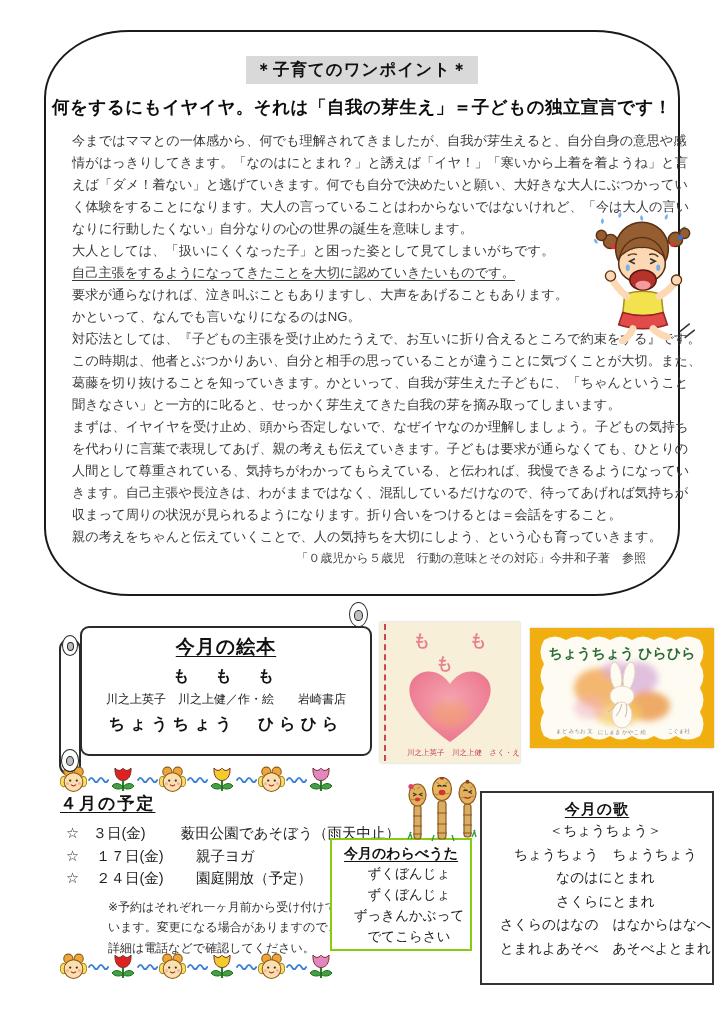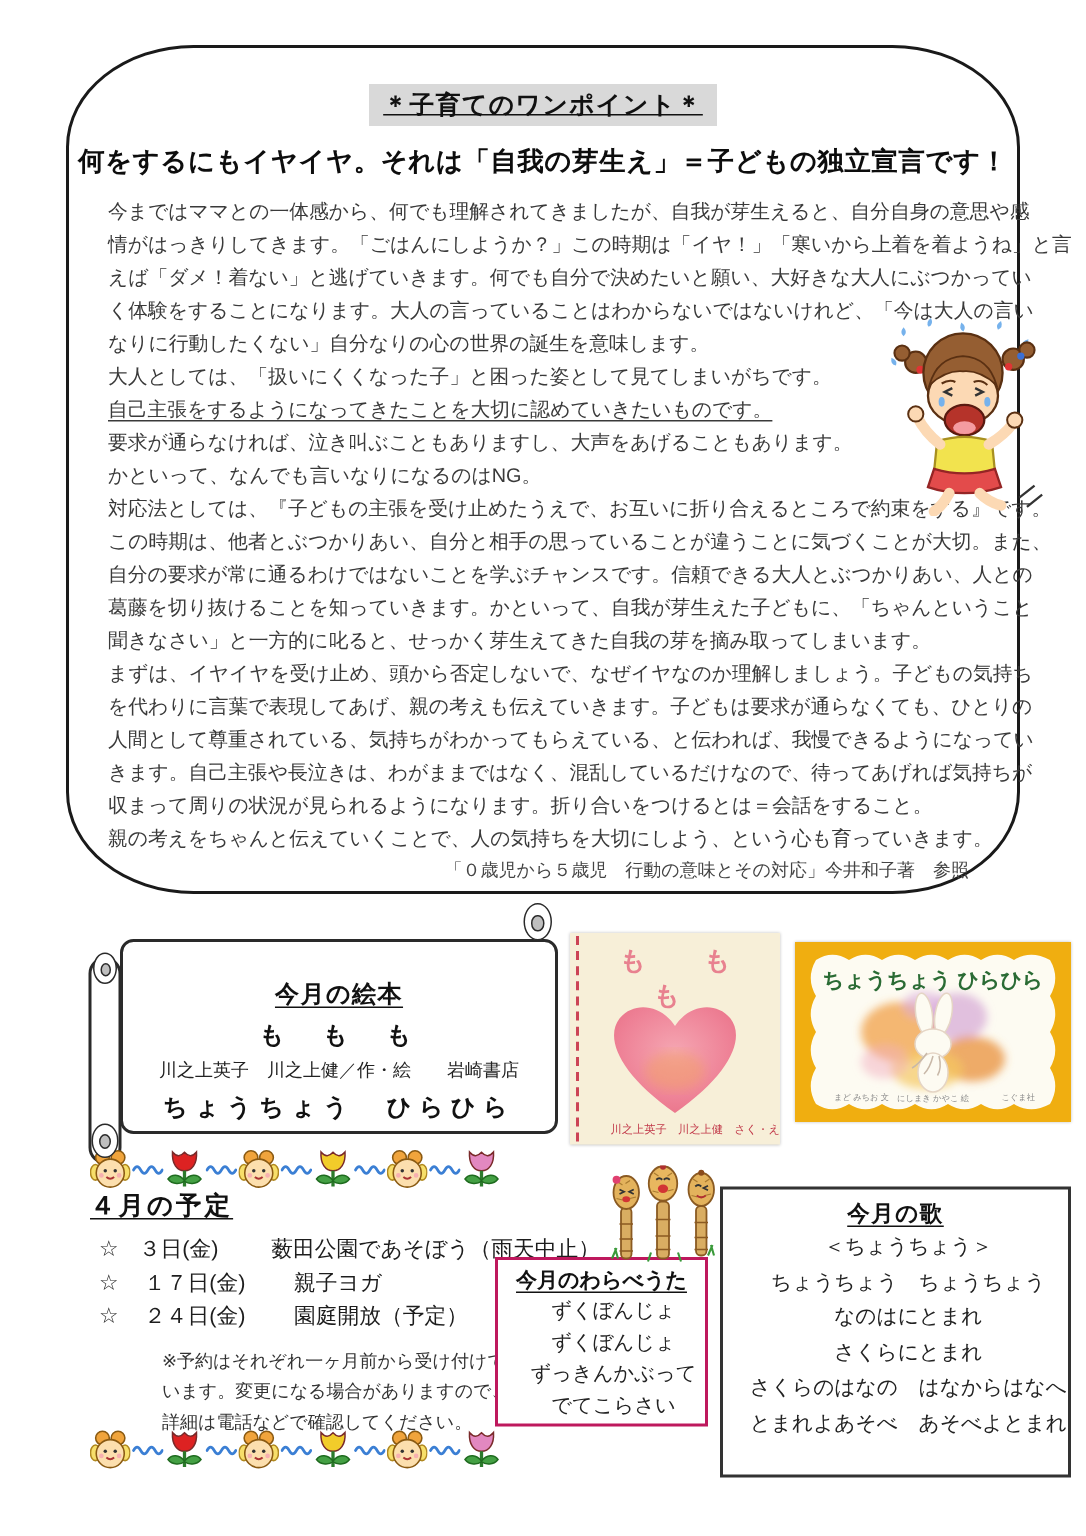--- a/index.html
+++ b/index.html
@@ -11,7 +11,7 @@
           border:2px solid #1a1a1a;border-radius:85px/68px;box-sizing:border-box;}
   .bubble-title{text-align:center;margin-top:24px;}
   .bubble-title span{display:inline-block;background:#d9d9d9;color:#111;font-weight:bold;
-          font-size:16.5px;letter-spacing:1px;padding:3px 9px;text-decoration:underline;}
+          font-size:16.5px;letter-spacing:1px;padding:3px 9px;}
   .bubble-heading{text-align:center;font-weight:bold;color:#0d0d0d;font-size:17.5px;
           letter-spacing:.5px;margin-top:11px;white-space:nowrap;}
   .bubble-body{margin:11px 26px 0 26px;font-size:13.2px;line-height:22px;color:#3a3a3a;}

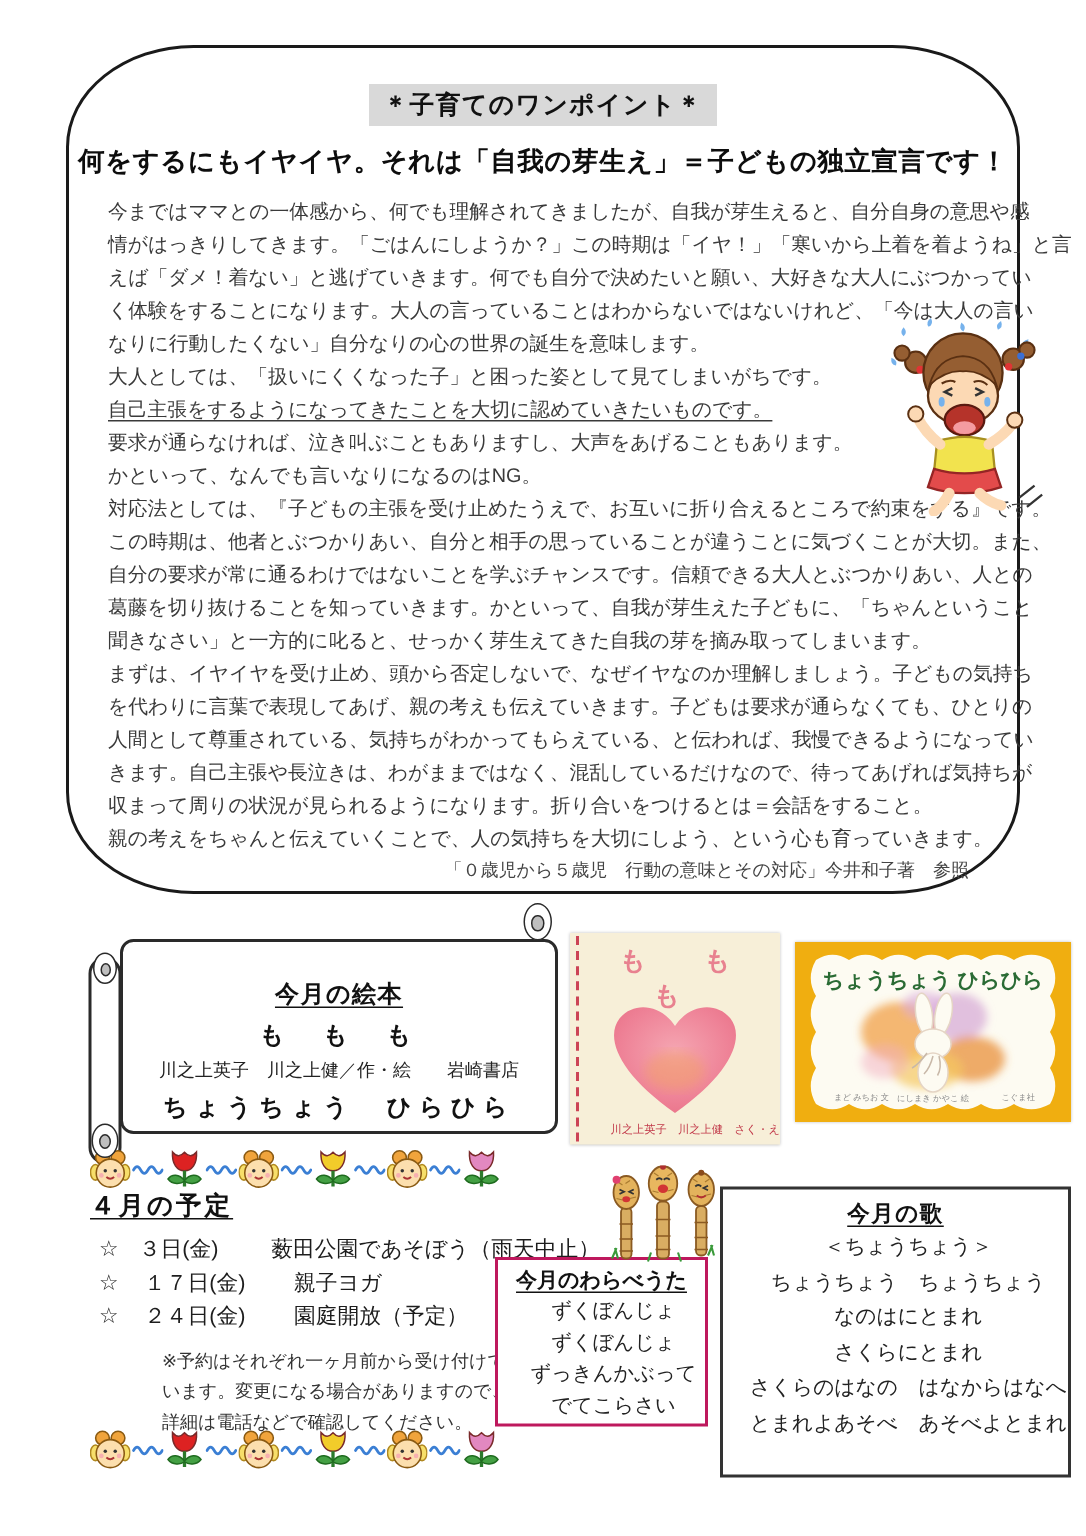--- a/index.html
+++ b/index.html
@@ -89,7 +89,7 @@
     <div class="bubble-heading">何をするにもイヤイヤ。それは「自我の芽生え」＝子どもの独立宣言です！</div>
     <div class="bubble-body">
         <div class="body-line">今まではママとの一体感から、何でも理解されてきましたが、自我が芽生えると、自分自身の意思や感</div>
-        <div class="body-line">情がはっきりしてきます。「ごはんにしようか？」この時期は「イヤ！」「寒いから上着を着ようね」と言</div>
+        <div class="body-line">情がはっきりしてきます。「なのはにとまれ？」と誘えば「イヤ！」「寒いから上着を着ようね」と言</div>
         <div class="body-line">えば「ダメ！着ない」と逃げていきます。何でも自分で決めたいと願い、大好きな大人にぶつかってい</div>
         <div class="body-line">く体験をすることになります。大人の言っていることはわからないではないけれど、「今は大人の言い</div>
         <div class="body-line">なりに行動したくない」自分なりの心の世界の誕生を意味します。</div>

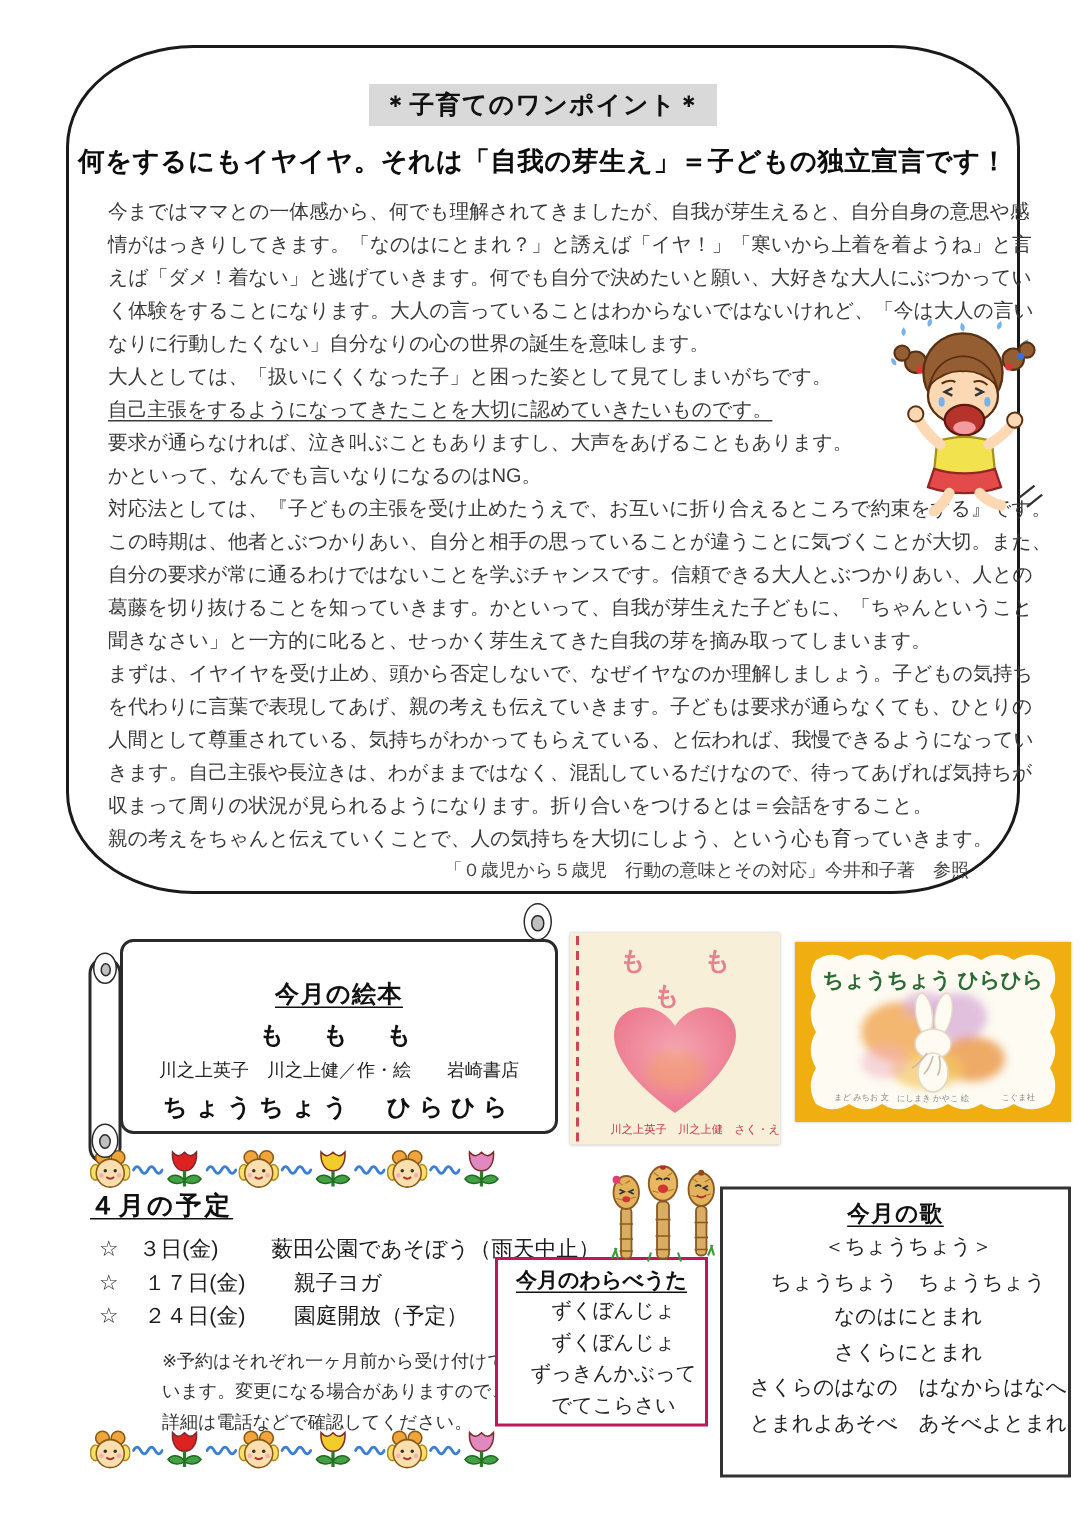--- a/index.html
+++ b/index.html
@@ -99,7 +99,6 @@
         <div class="body-line">かといって、なんでも言いなりになるのはNG。</div>
         <div class="body-line">対応法としては、『子どもの主張を受け止めたうえで、お互いに折り合えるところで約束をする』です。</div>
         <div class="body-line">この時期は、他者とぶつかりあい、自分と相手の思っていることが違うことに気づくことが大切。また、</div>
-        <div class="body-line">自分の要求が常に通るわけではないことを学ぶチャンスです。信頼できる大人とぶつかりあい、人との</div>
         <div class="body-line">葛藤を切り抜けることを知っていきます。かといって、自我が芽生えた子どもに、「ちゃんということ</div>
         <div class="body-line">聞きなさい」と一方的に叱ると、せっかく芽生えてきた自我の芽を摘み取ってしまいます。</div>
         <div class="body-line">まずは、イヤイヤを受け止め、頭から否定しないで、なぜイヤなのか理解しましょう。子どもの気持ち</div>

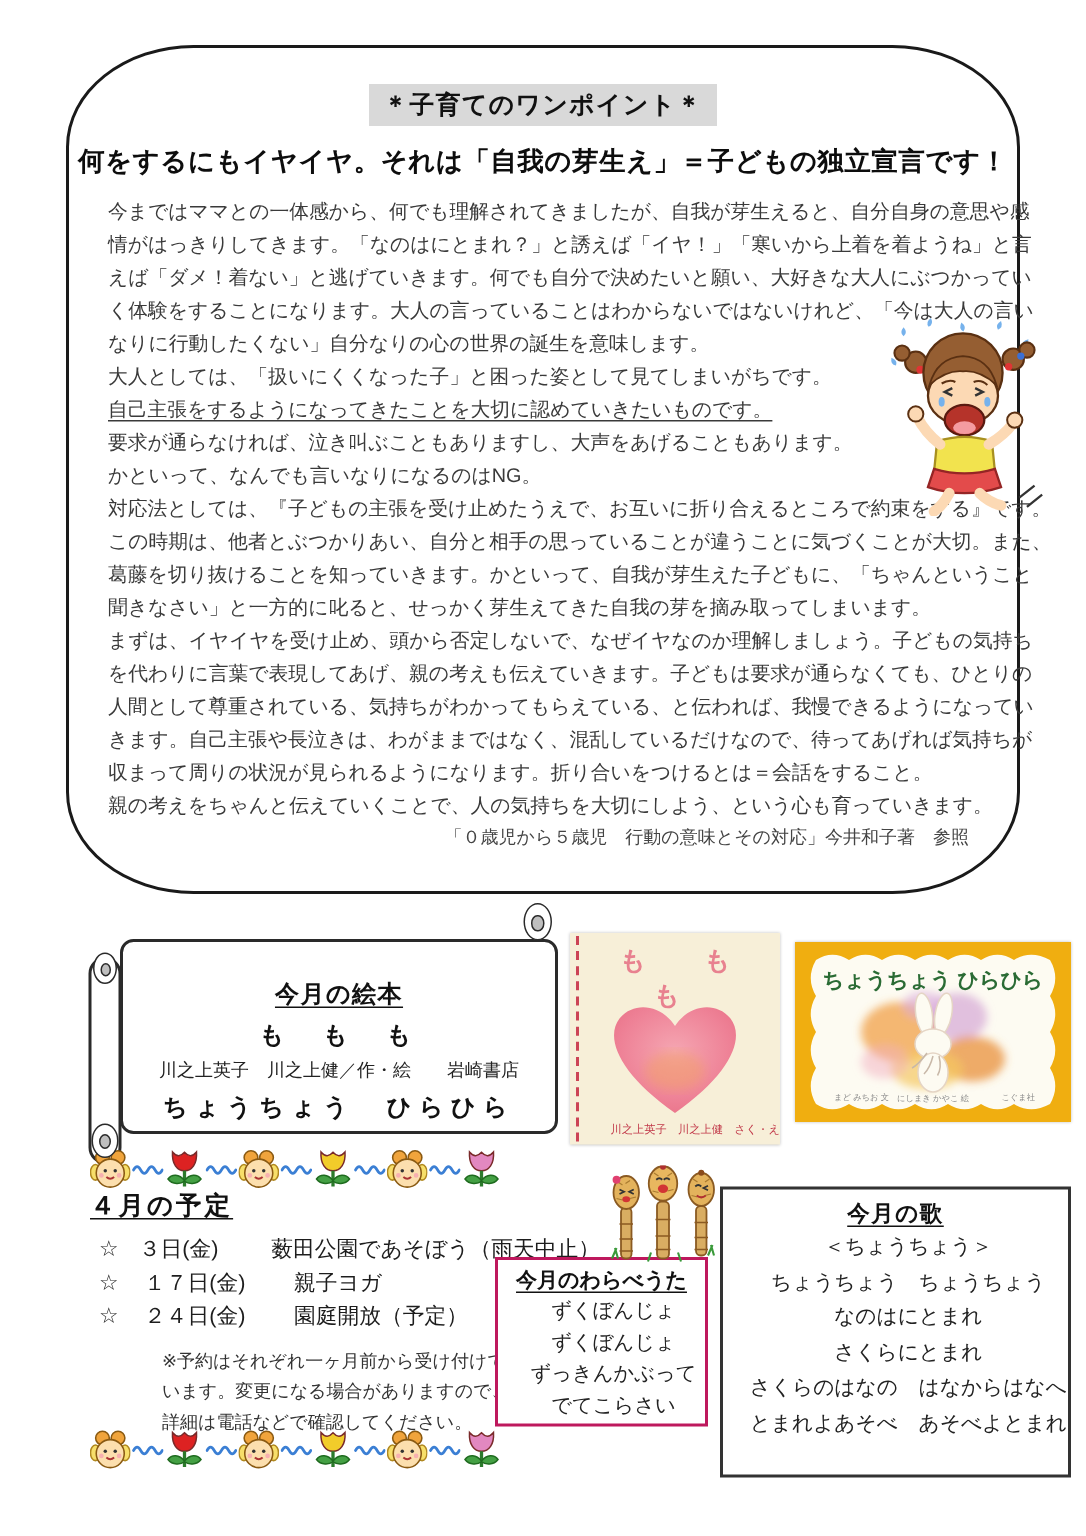--- a/index.html
+++ b/index.html
@@ -33,7 +33,7 @@
   .curl.tl{left:4px;top:33px;width:16px;height:21px;z-index:2;}
   .curl.bl{left:3px;top:147px;width:18px;height:23px;z-index:2;}
   .curl.tr{left:291px;top:0;width:19px;height:25px;}
-  .ehon-title{display:inline-block;font-size:16px;font-weight:bold;color:#111;margin-top:25px;
+  .ehon-title{display:inline-block;font-size:19px;font-weight:bold;color:#111;margin-top:6px;
           letter-spacing:1px;text-decoration:underline;text-underline-offset:3px;}
   .ehon-book-title{font-size:16px;font-weight:bold;color:#111;letter-spacing:5px;margin-top:6px;}
   .ehon-credit{font-size:12px;color:#222;margin-top:4px;white-space:nowrap;}

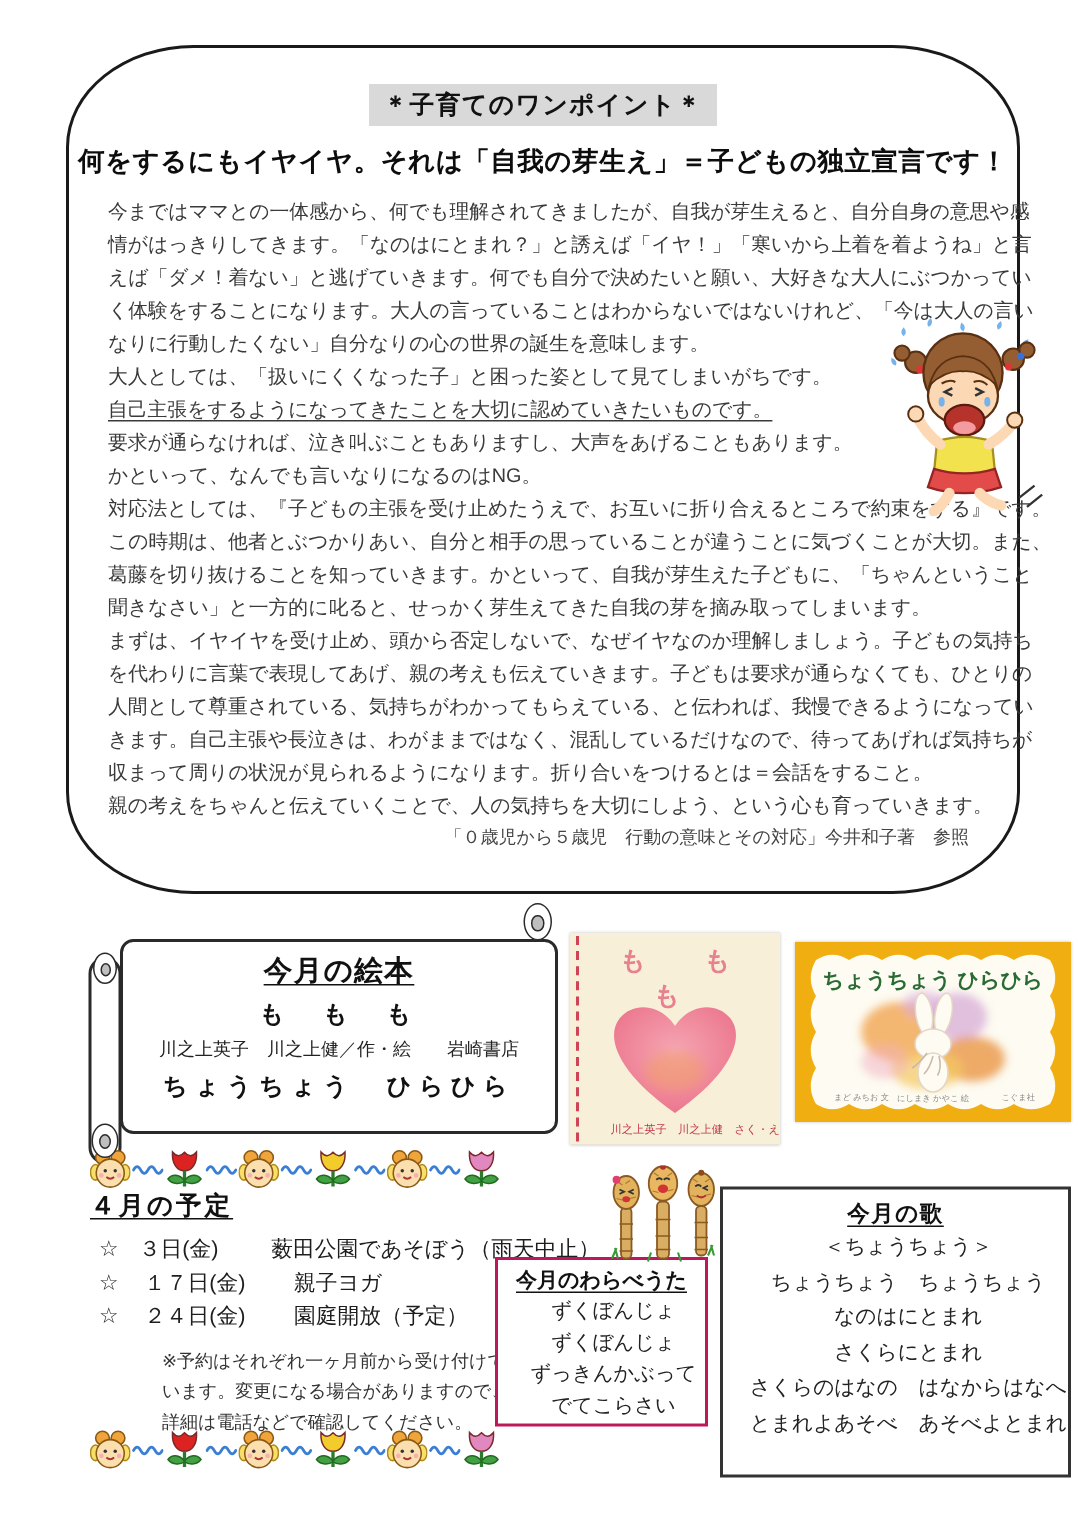--- a/index.html
+++ b/index.html
@@ -66,7 +66,7 @@
 
   
   .wbox{position:absolute;left:330px;top:838px;width:142px;height:113px;background:#fff;
-          border:2px solid #be185d;box-sizing:border-box;text-align:center;}
+          border:2px solid #84cc16;box-sizing:border-box;text-align:center;}
   .wbox .btitle{display:inline-block;font-size:14px;font-weight:bold;color:#111;margin-top:5px;
           text-decoration:underline;text-underline-offset:3px;}
   .wbox .wline{font-size:13.5px;line-height:21px;color:#222;white-space:nowrap;padding-left:16px;}

